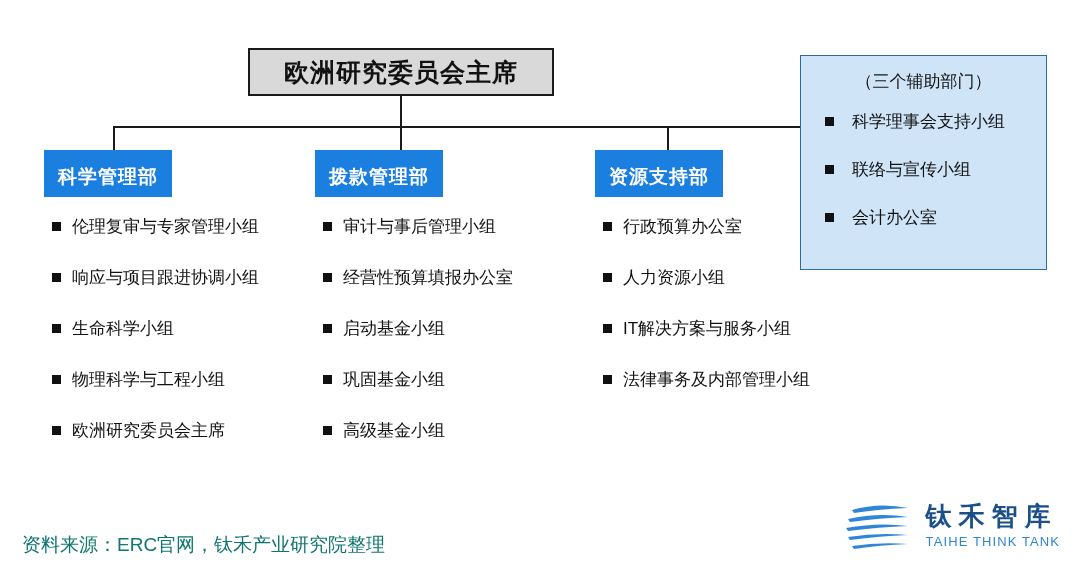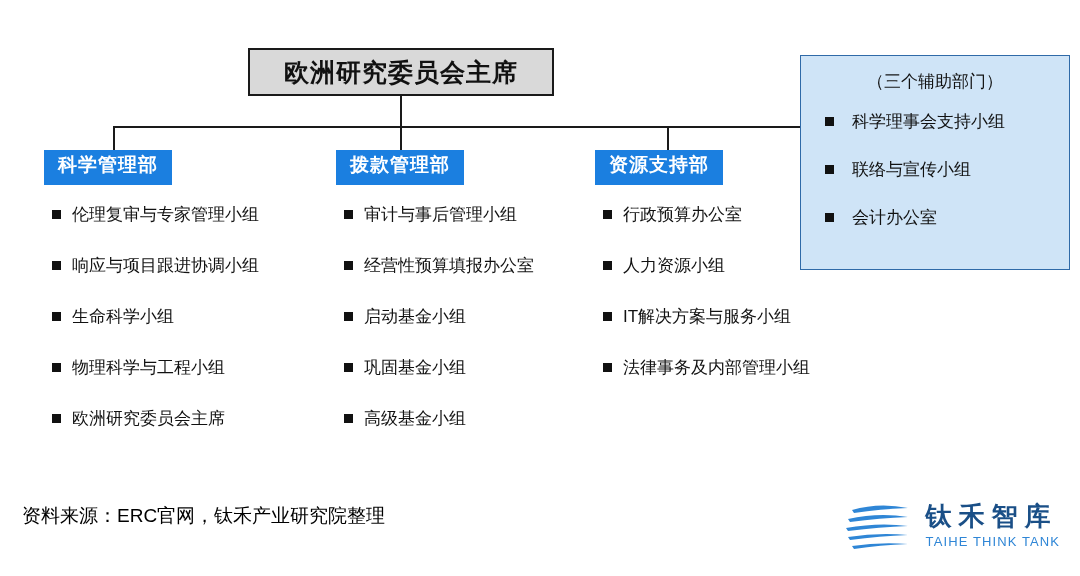--- a/index.html
+++ b/index.html
@@ -104,7 +104,7 @@
     position: absolute;
     left: 800px;
     top: 55px;
-    width: 270px;
+    width: 247px;
     height: 215px;
     background: #cfe4f7;
     border: 1.5px solid #2f6aa8;

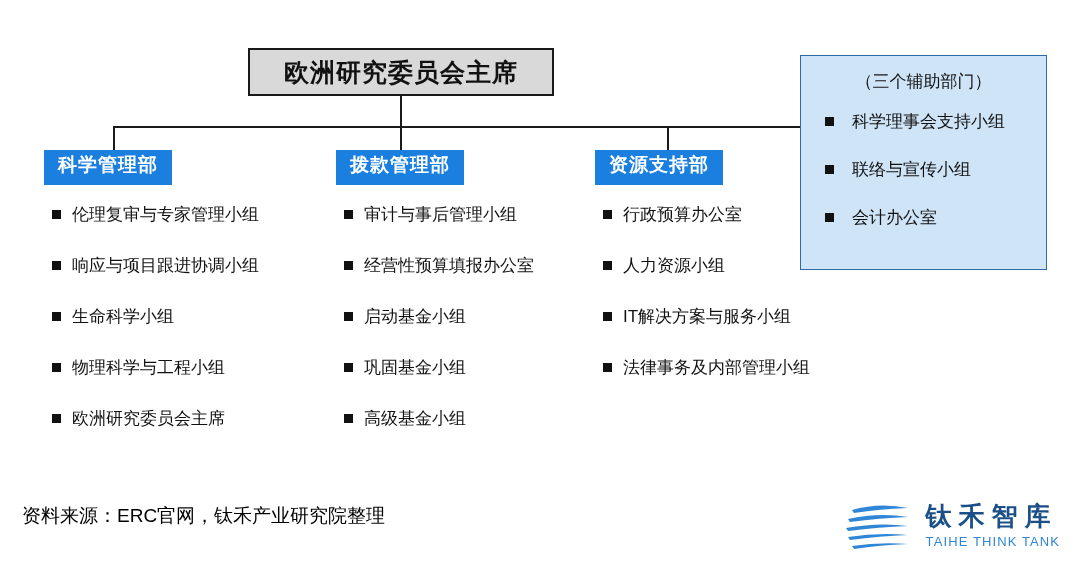--- a/index.html
+++ b/index.html
@@ -70,7 +70,7 @@
     color: #ffffff;
     font-size: 19px;
     font-weight: bold;
-    padding: 2px 14px 7px 14px;
+    padding: 14px 14px 7px 14px;
     letter-spacing: 1px;
     white-space: nowrap;
   }

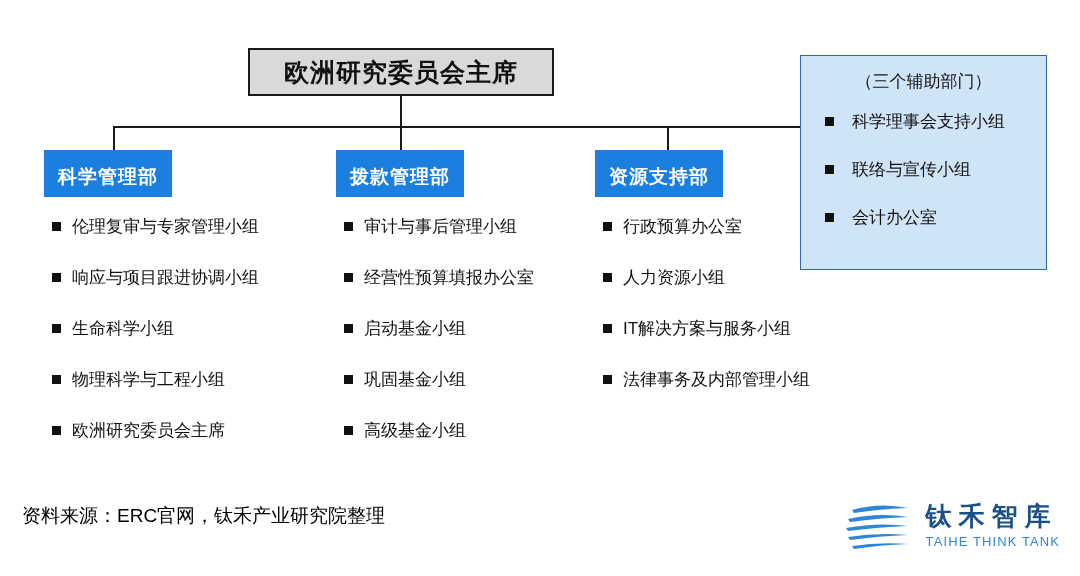--- a/index.html
+++ b/index.html
@@ -61,7 +61,7 @@
     top: 150px;
   }
   .col-1 { left: 44px;  width: 270px; }
-  .col-2 { left: 336px; width: 270px; }
+  .col-2 { left: 315px; width: 270px; }
   .col-3 { left: 595px; width: 280px; }
 
   .dept-header {

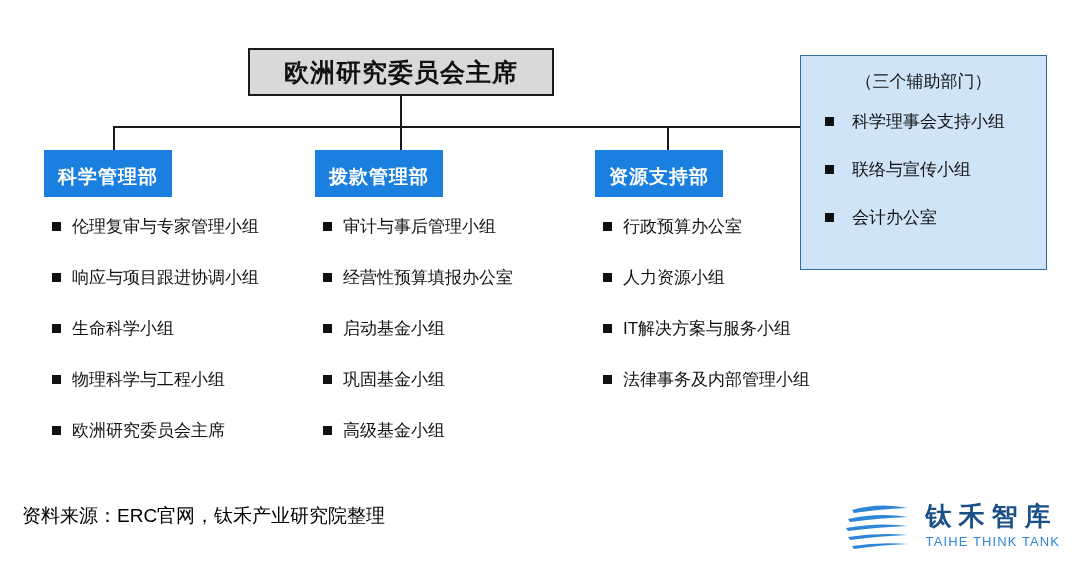--- a/index.html
+++ b/index.html
@@ -138,9 +138,9 @@
   .source-note {
     position: absolute;
     left: 22px;
-    top: 503px;
+    top: 532px;
     font-size: 19px;
-    color: #000000;
+    color: #0f766e;
     white-space: nowrap;
   }
 

